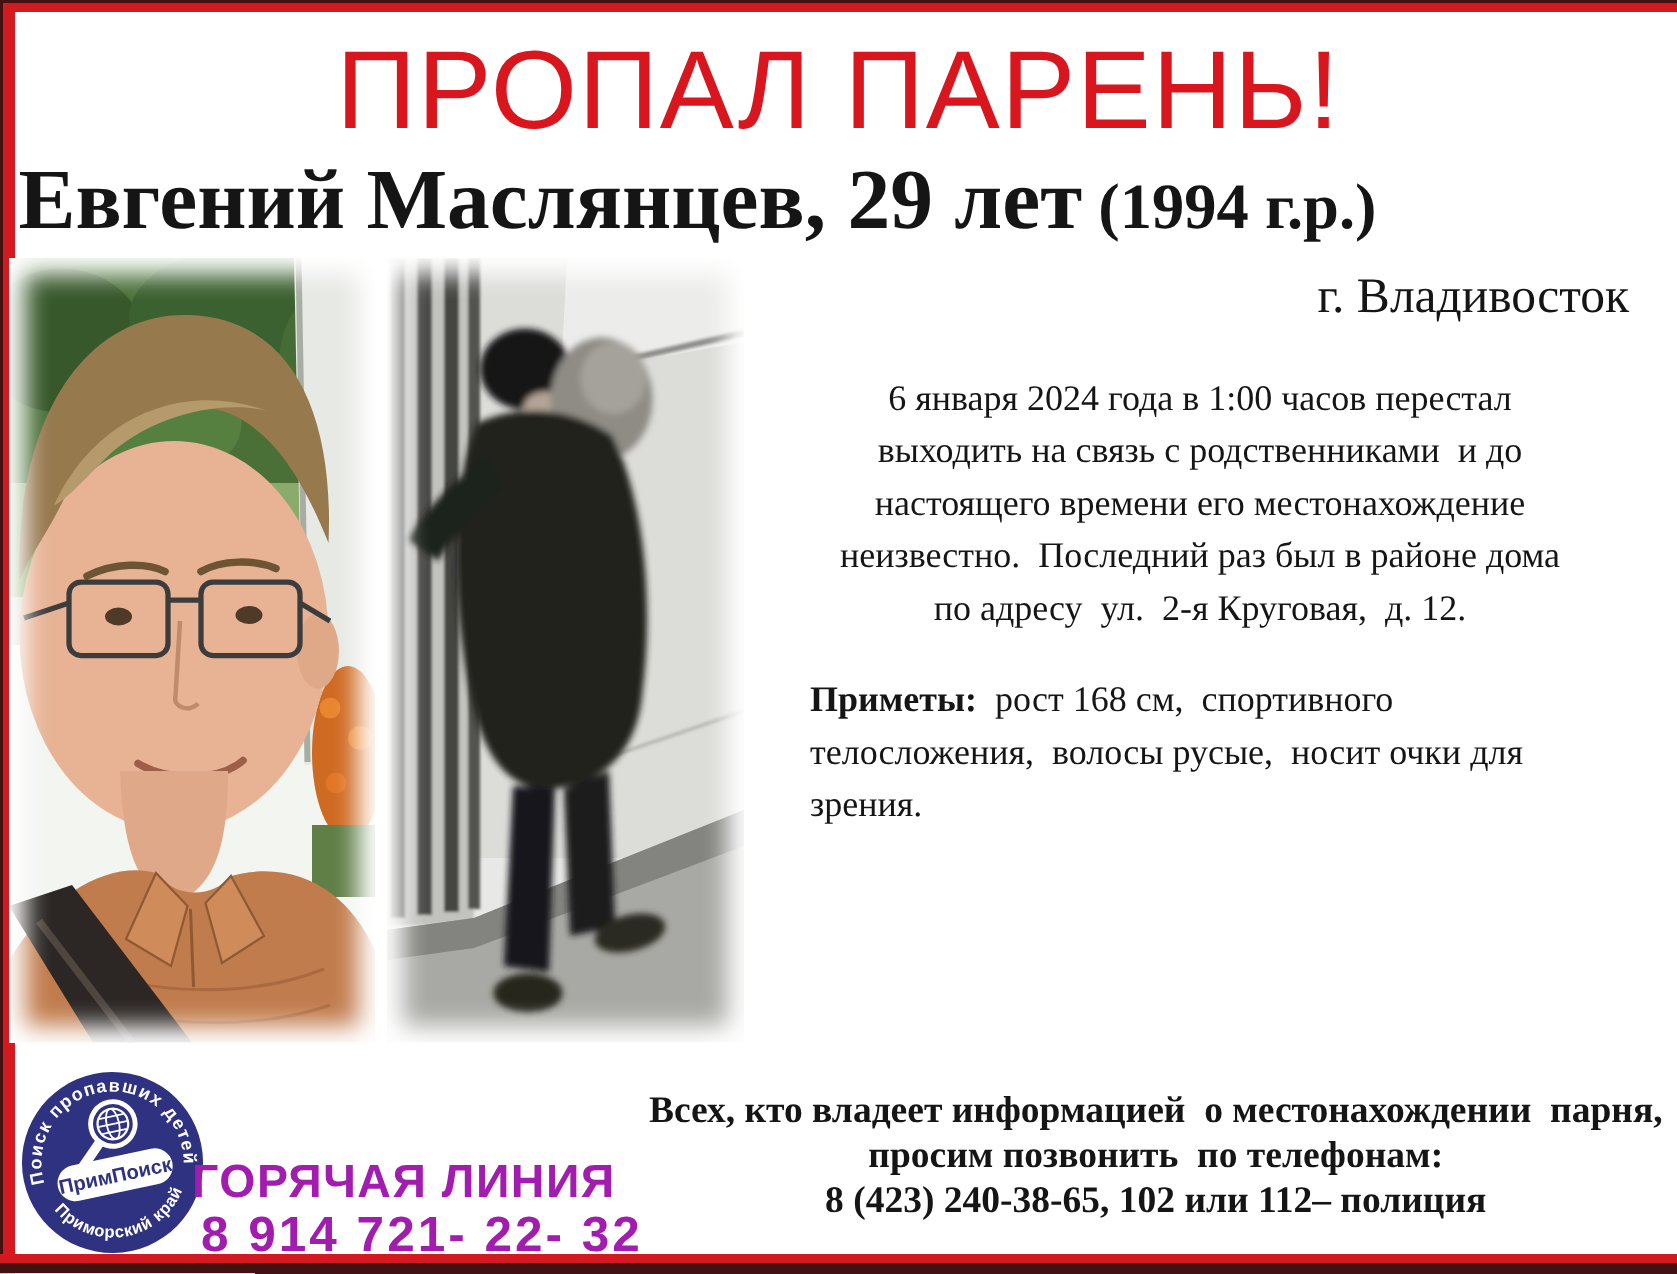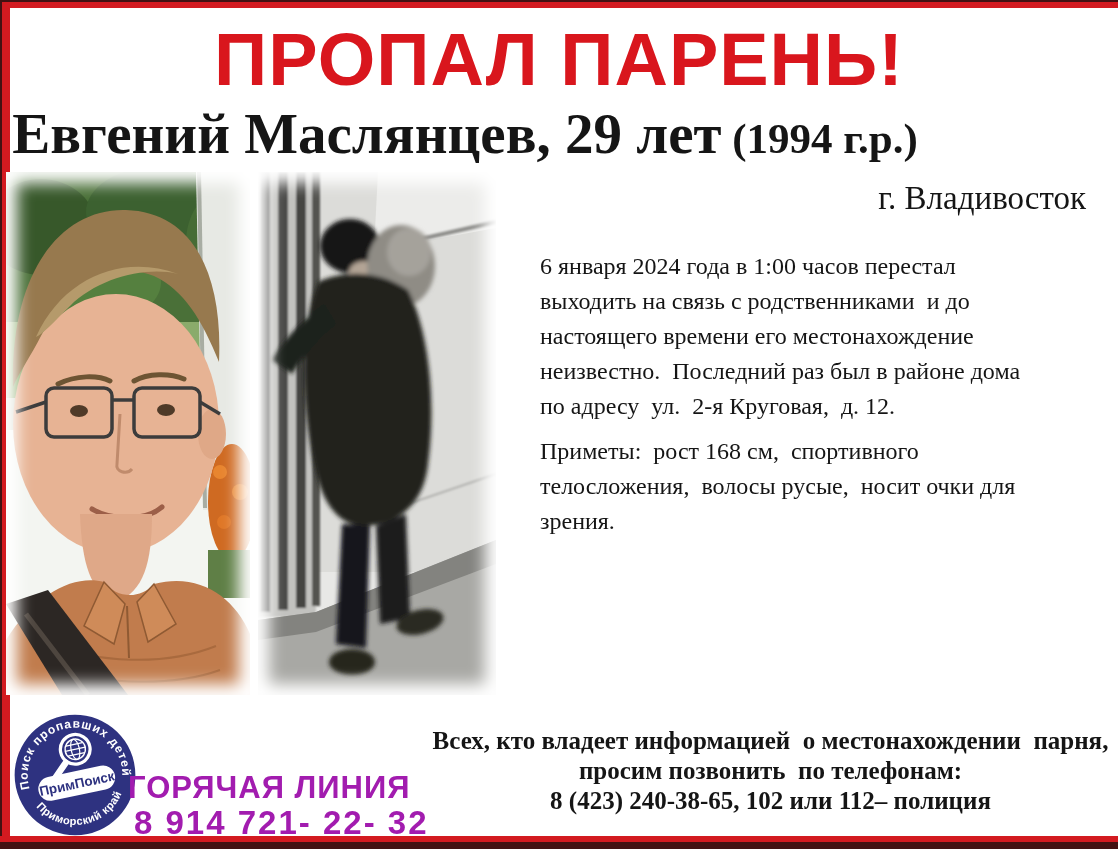--- a/index.html
+++ b/index.html
@@ -17,7 +17,7 @@
 
   .title{
     position:absolute;top:22px;left:0;width:1118px;margin:0;text-align:center;
-    font-family:"Liberation Sans", sans-serif;font-weight:700;font-size:74px;line-height:1.04;
+    font-family:"Liberation Sans", sans-serif;font-weight:400;font-size:74px;line-height:1.04;
     color:#d9161d;letter-spacing:1px;
   }
   .name-line{

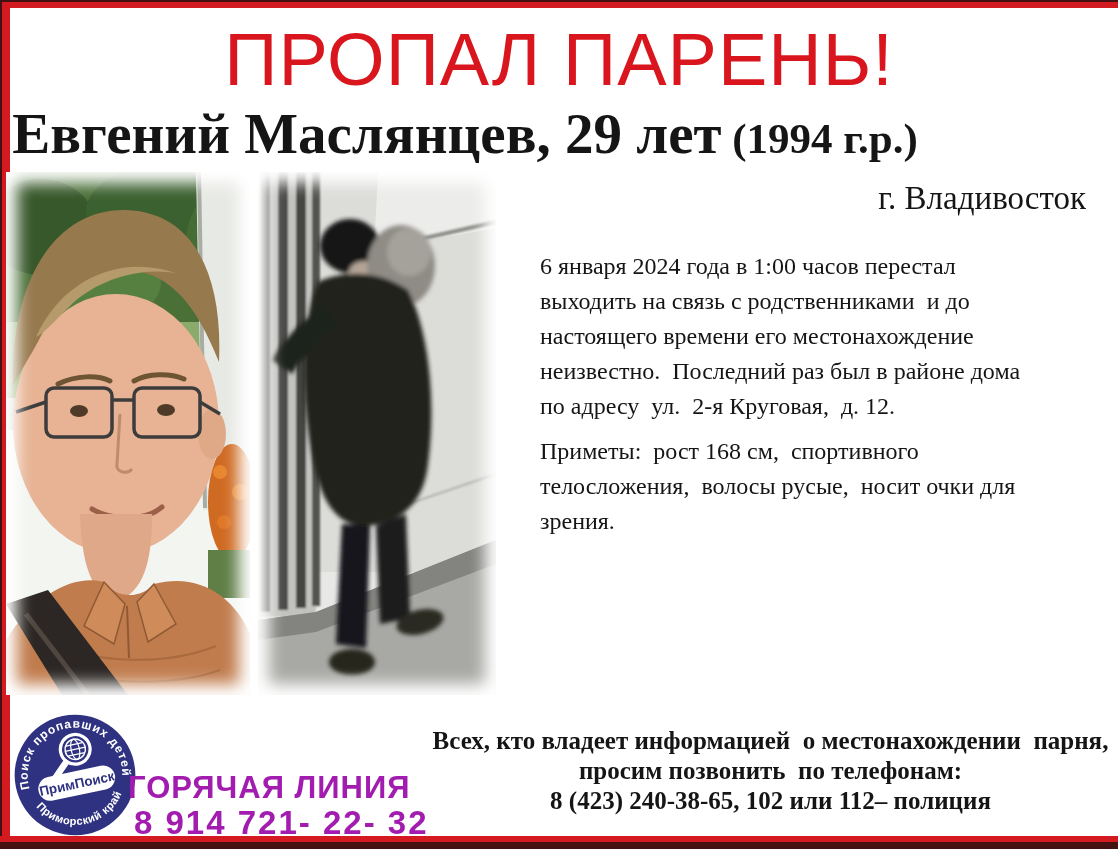--- a/index.html
+++ b/index.html
@@ -38,7 +38,7 @@
   
   .info{position:absolute;top:249px;left:540px;width:520px;}
   .info p{margin:0;font-size:24px;line-height:35px;white-space:pre-wrap;}
-  .info p.desc{margin-bottom:10px;}
+  .info p.desc{margin-bottom:26px;text-align:center;}
   .info .b{font-weight:400;}
 
   

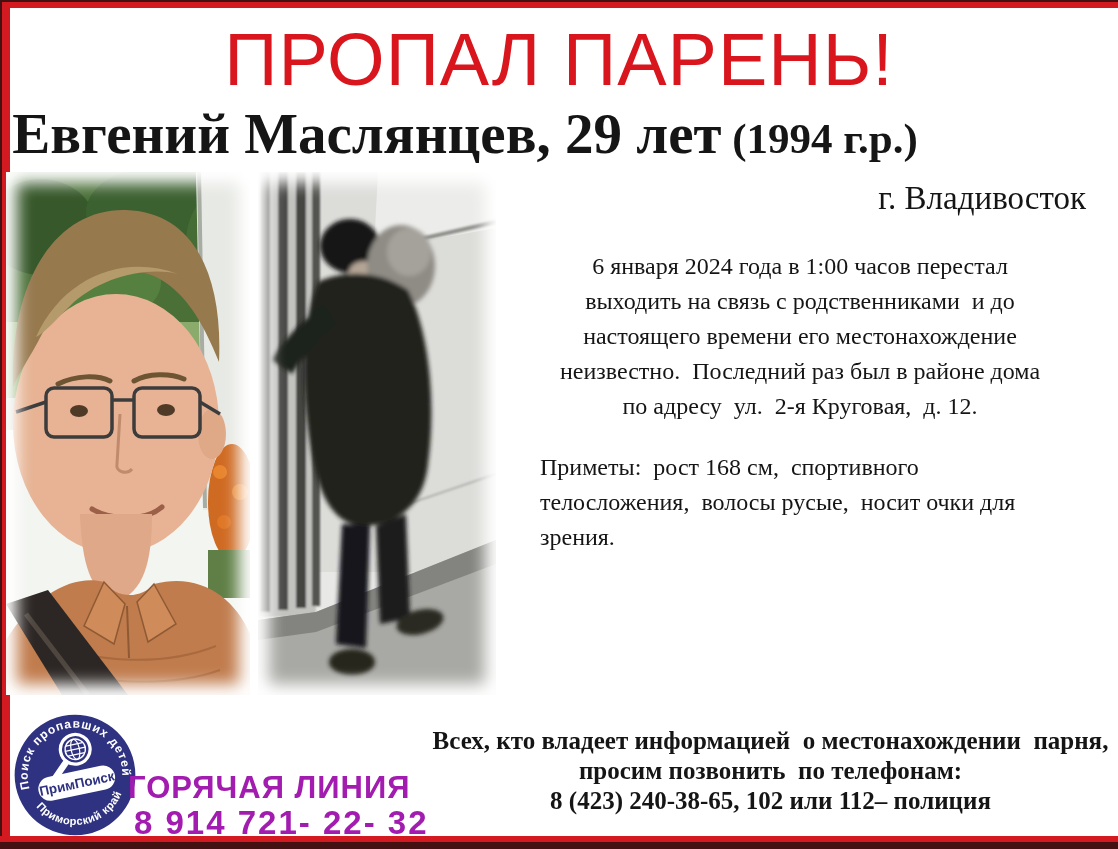--- a/index.html
+++ b/index.html
@@ -39,7 +39,7 @@
   .info{position:absolute;top:249px;left:540px;width:520px;}
   .info p{margin:0;font-size:24px;line-height:35px;white-space:pre-wrap;}
   .info p.desc{margin-bottom:26px;text-align:center;}
-  .info .b{font-weight:400;}
+  .info .b{font-weight:700;}
 
   
   .appeal{

